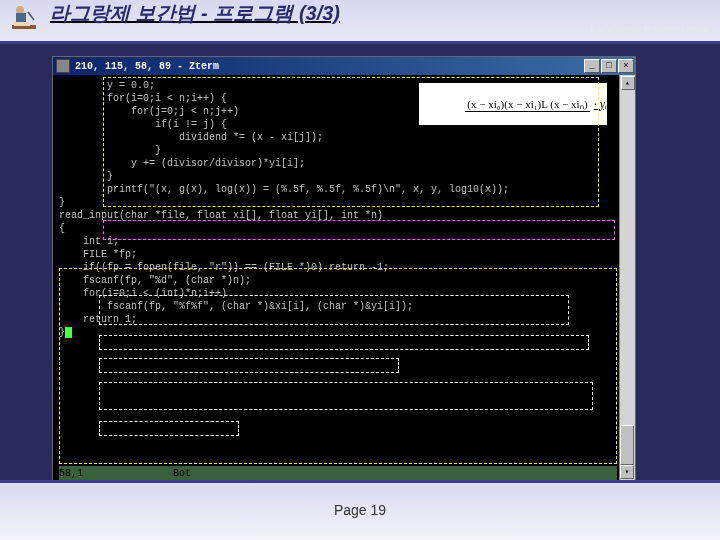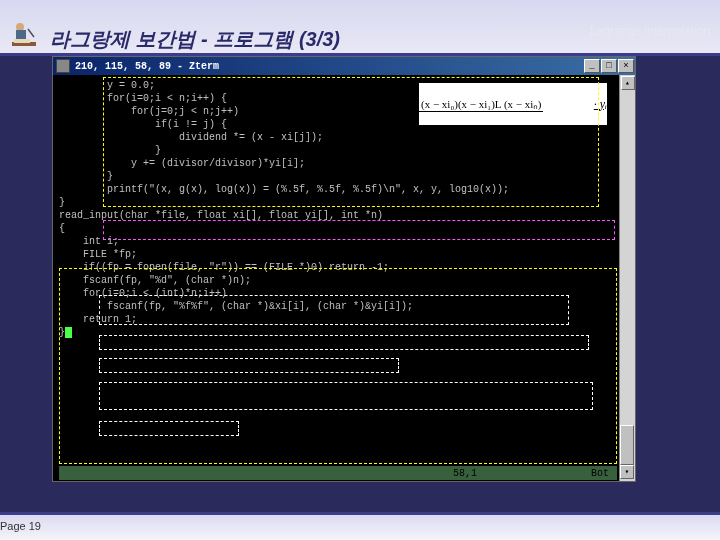--- a/index.html
+++ b/index.html
@@ -12,12 +12,13 @@
     overflow: hidden;
   }
   .header-band {
-    height: 56px;
+    height: 44px;
     background: linear-gradient(to bottom, #d8d8f0 0%, #e8e8f5 100%);
     border-bottom: 3px solid #3c3c8c;
     display: flex;
-    align-items: flex-end;
+    align-items: flex-start;
     position: relative;
+    text-decoration: underline;
   }
   .icon-box {
     width: 36px;

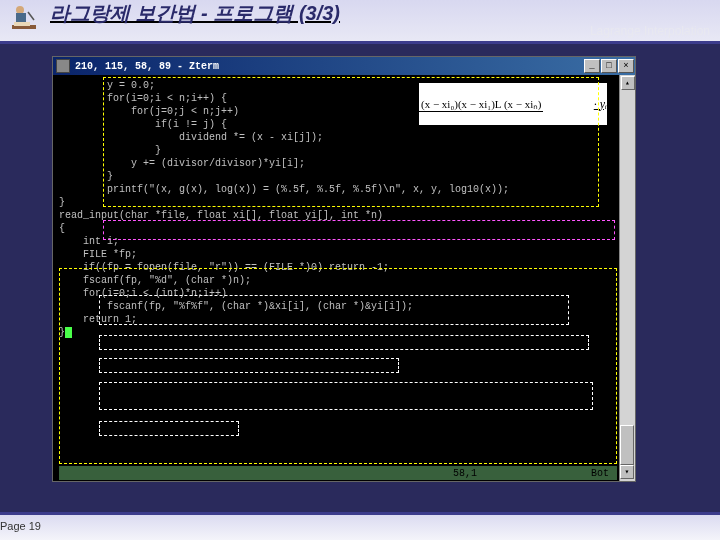--- a/index.html
+++ b/index.html
@@ -165,7 +165,7 @@
     font-size: 12px;
     display: flex;
     align-items: center;
-    justify-content: space-between;
+    justify-content: flex-end;
     color: #000;
   }
   .frac {

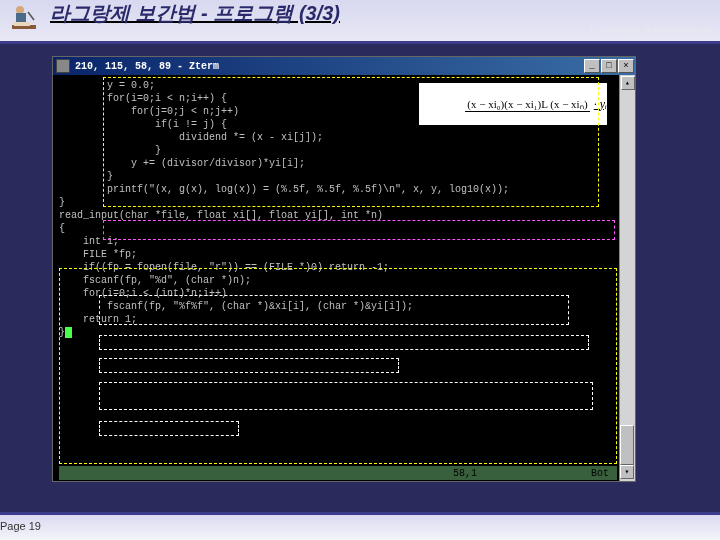--- a/index.html
+++ b/index.html
@@ -116,10 +116,9 @@
     font-family: "Courier New", monospace;
     font-size: 10px;
     display: flex;
-    justify-content: flex-end;
     align-items: center;
     padding-right: 8px;
-    gap: 114px;
+    gap: 90px;
   }
   .scrollbar {
     position: absolute;

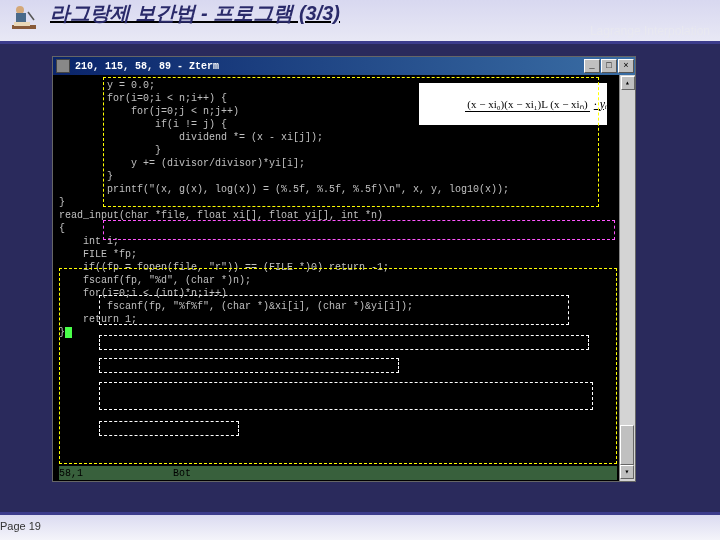--- a/index.html
+++ b/index.html
@@ -186,11 +186,11 @@
     bottom: 0;
     left: 0;
     right: 0;
-    height: 28px;
-    display: flex;
-    align-items: center;
-    justify-content: flex-start;
-    font-size: 11px;
+    height: 60px;
+    display: flex;
+    align-items: center;
+    justify-content: center;
+    font-size: 14px;
     color: #333;
     background: linear-gradient(to bottom, #d8d8f0, #f4f4fa);
   }

